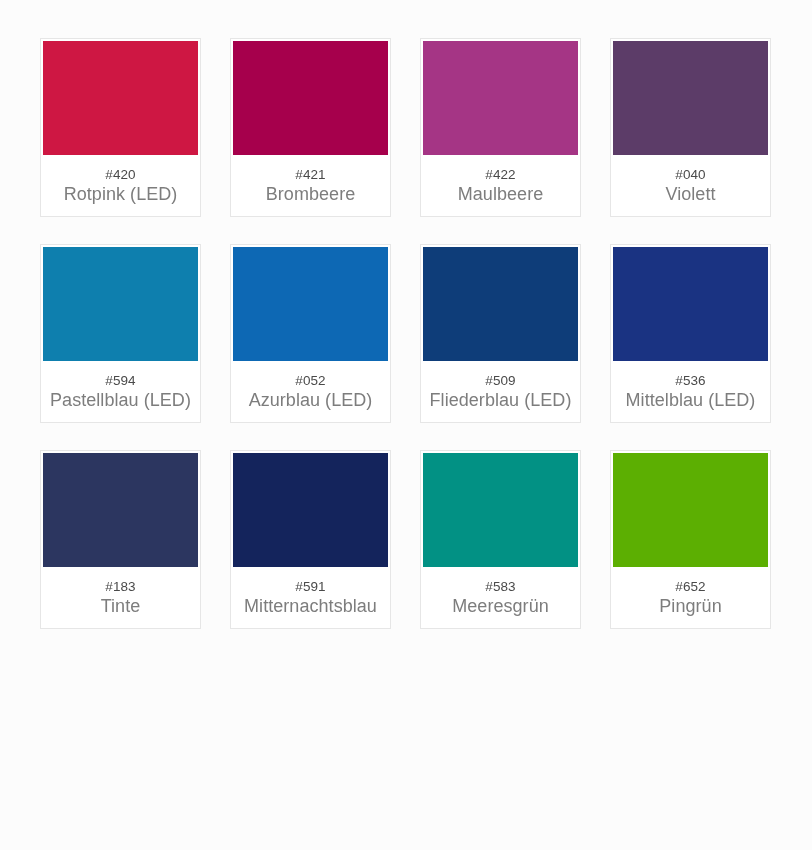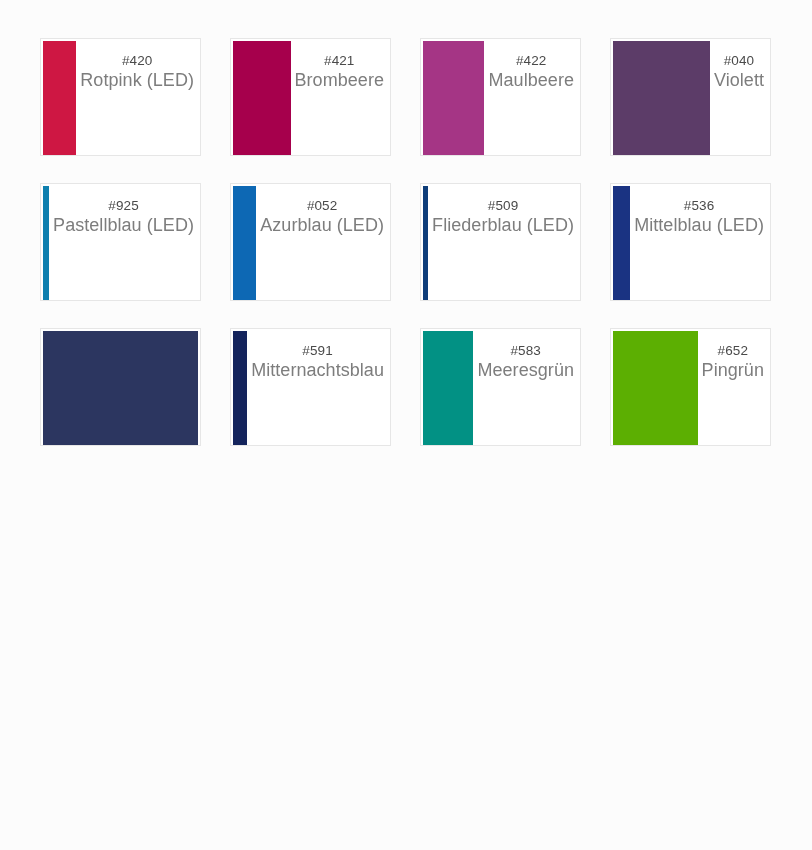--- a/index.html
+++ b/index.html
@@ -32,7 +32,7 @@
     border: 1px solid #e6e6e6;
     padding: 2px 2px 0 2px;
     display: flex;
-    flex-direction: row;
+    flex-direction: column;
     align-items: stretch;
   }
 

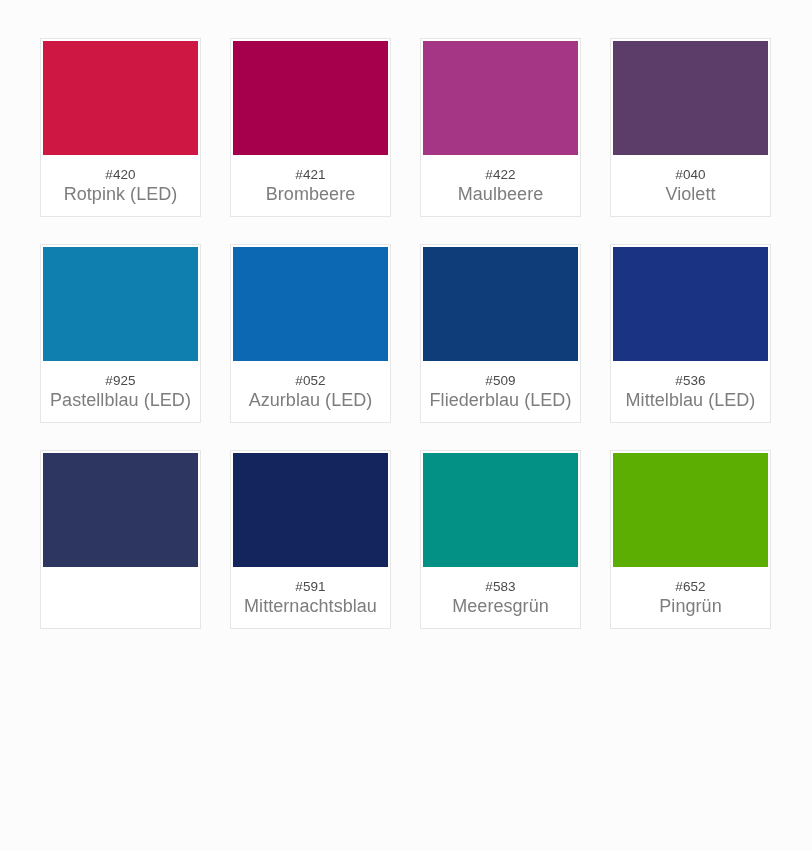--- a/index.html
+++ b/index.html
@@ -100,7 +100,7 @@
     <div class="swatch-card">
       <div class="swatch-color" style="background-color: rgb(14, 127, 174);"></div>
       <div class="swatch-meta">
-        <span class="swatch-code">#925</span>
+        <span class="swatch-code">#594</span>
         <span class="swatch-name">Pastellblau (LED)</span>
       </div>
     </div>

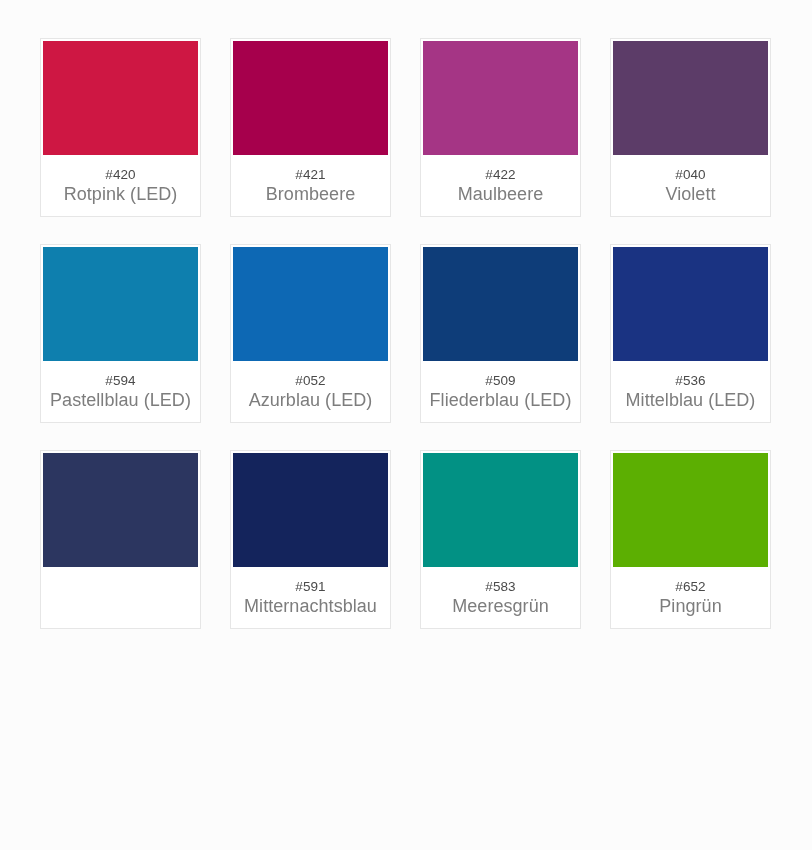--- a/index.html
+++ b/index.html
@@ -127,6 +127,10 @@
     </div>
     <div class="swatch-card">
       <div class="swatch-color" style="background-color: rgb(44, 54, 96);"></div>
+      <div class="swatch-meta">
+        <span class="swatch-code">#183</span>
+        <span class="swatch-name">Tinte</span>
+      </div>
     </div>
     <div class="swatch-card">
       <div class="swatch-color" style="background-color: rgb(20, 36, 92);"></div>

